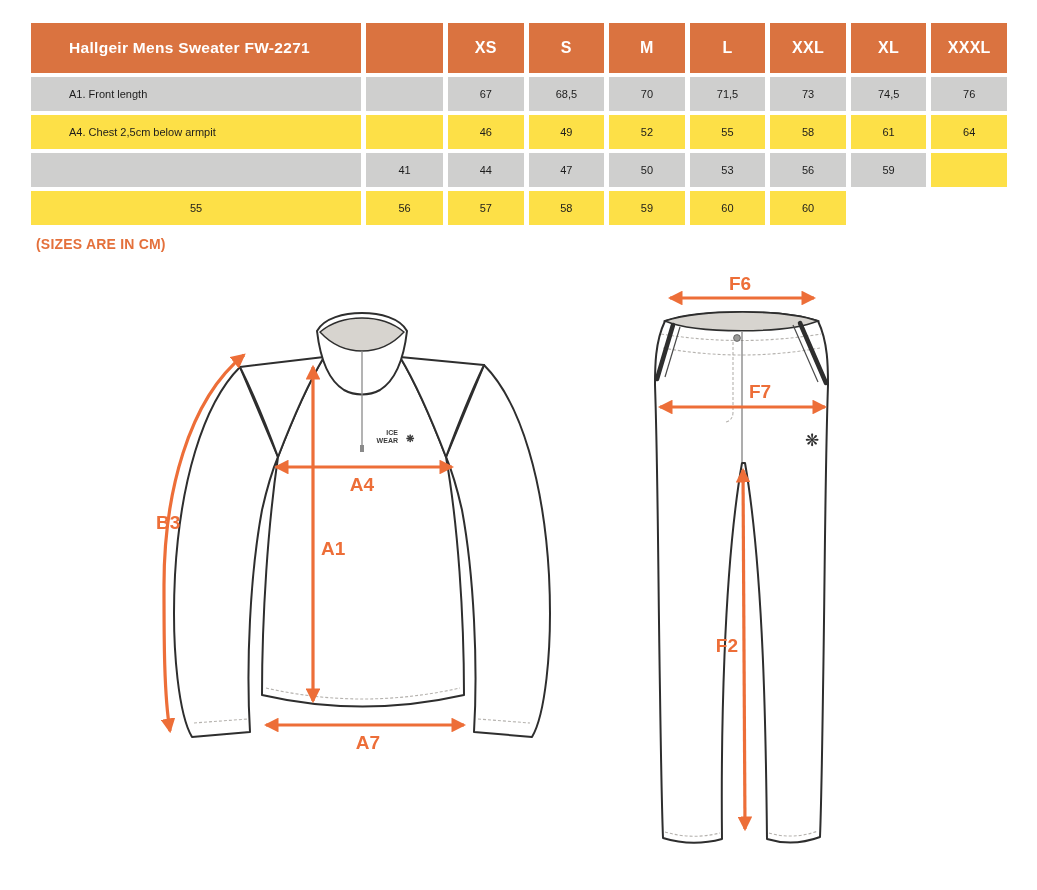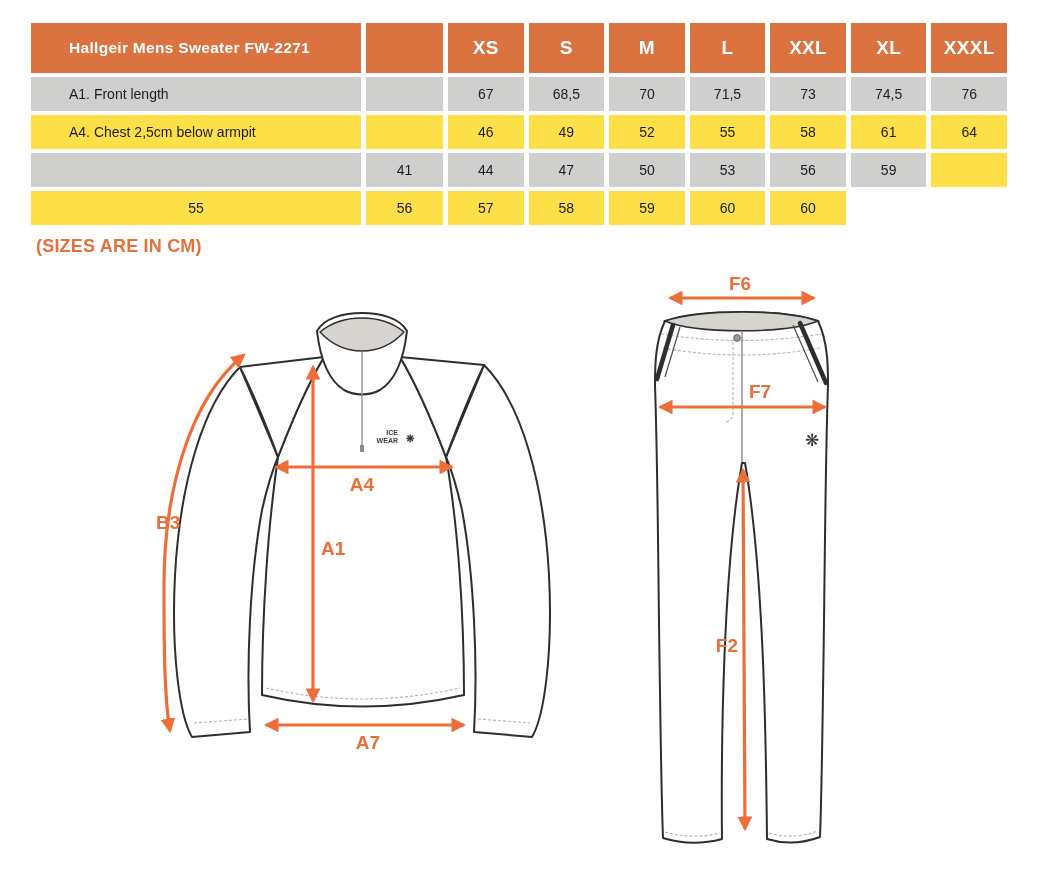--- a/index.html
+++ b/index.html
@@ -12,7 +12,7 @@
     grid-template-rows:50px repeat(4,34px);
     column-gap:5px;row-gap:4px;}
   .cell{display:flex;align-items:center;justify-content:center;}
-  .th{background:#DA7340;color:#ffffff;font-weight:700;font-size:19px;letter-spacing:.3px;}
+  .th{background:#DA7340;color:#ffffff;font-weight:700;font-size:16px;letter-spacing:.3px;}
   .th-title{justify-content:flex-start;padding-left:38px;font-size:15.5px;}
   .td{color:#1c1c1c;font-size:14px;text-align:right;}
   .td-label{justify-content:flex-start;padding-left:38px;}

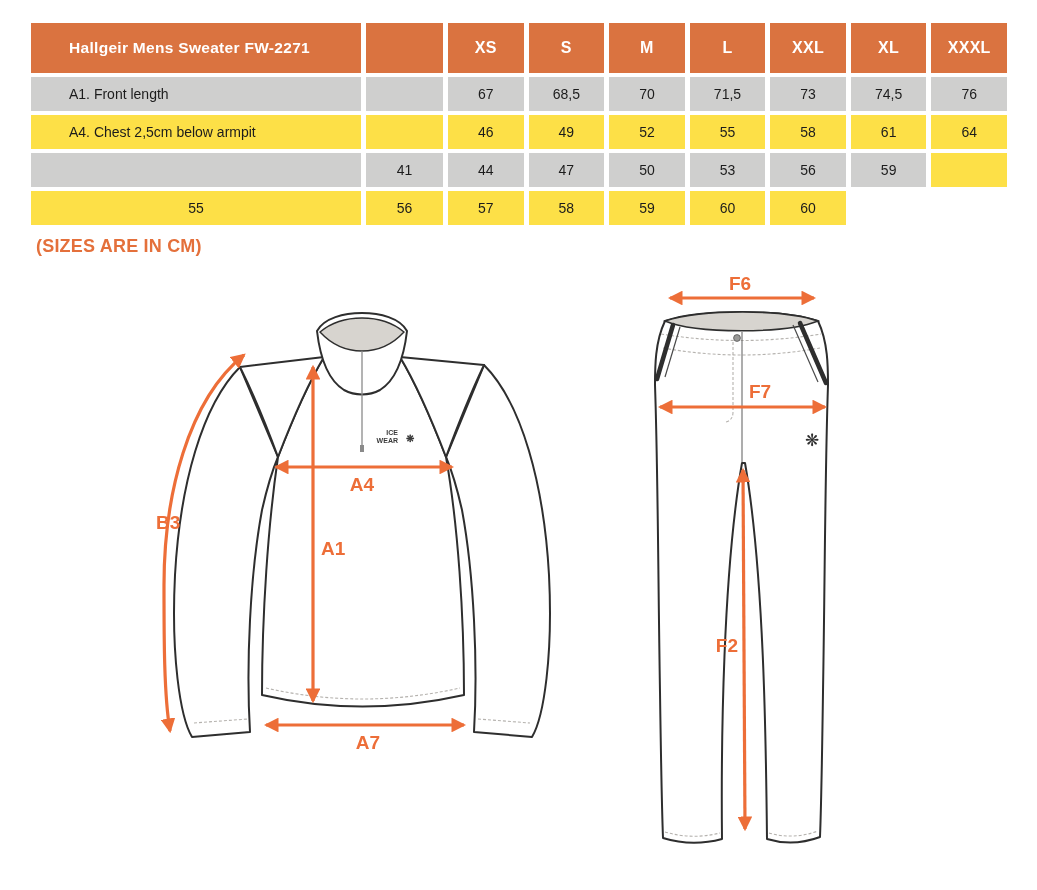--- a/index.html
+++ b/index.html
@@ -14,7 +14,7 @@
   .cell{display:flex;align-items:center;justify-content:center;}
   .th{background:#DA7340;color:#ffffff;font-weight:700;font-size:16px;letter-spacing:.3px;}
   .th-title{justify-content:flex-start;padding-left:38px;font-size:15.5px;}
-  .td{color:#1c1c1c;font-size:14px;text-align:right;}
+  .td{color:#1c1c1c;font-size:11px;text-align:right;}
   .td-label{justify-content:flex-start;padding-left:38px;}
   .r-dark{background:#CFCFCE;}
   .r-light{background:#fde047;}

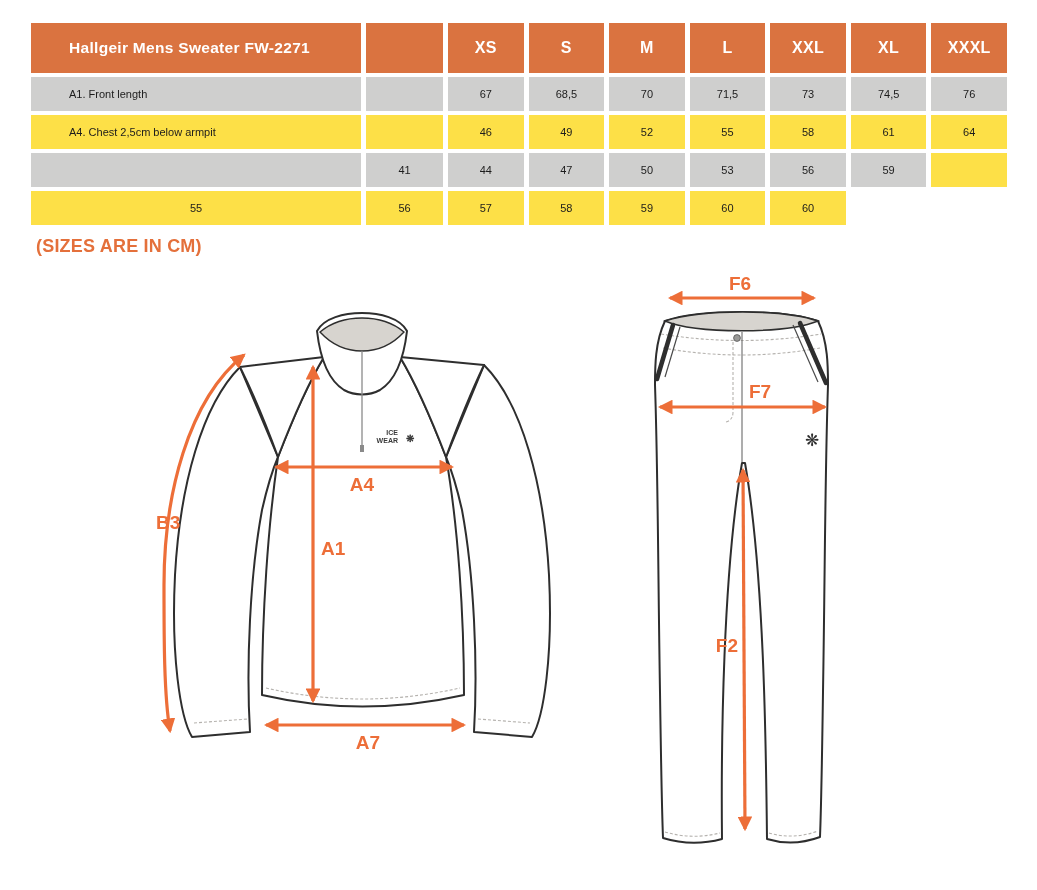--- a/index.html
+++ b/index.html
@@ -20,7 +20,7 @@
   .r-light{background:#fde047;}
 
   
-  .note{position:absolute;left:36px;top:236px;color:#E4703B;font-size:18px;
+  .note{position:absolute;left:36px;top:236px;color:#E4703B;font-size:14px;
         font-weight:600;letter-spacing:.2px;}
 
   

